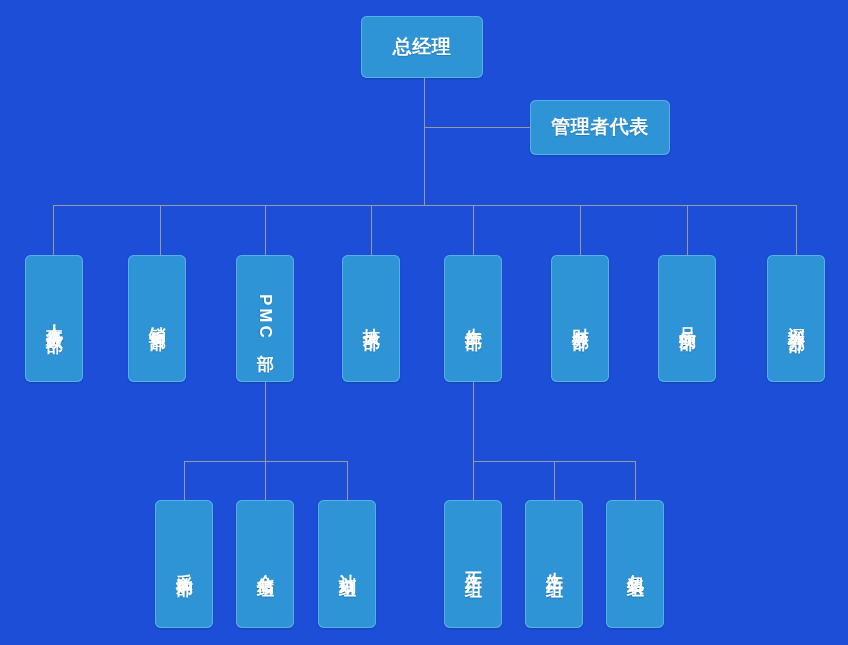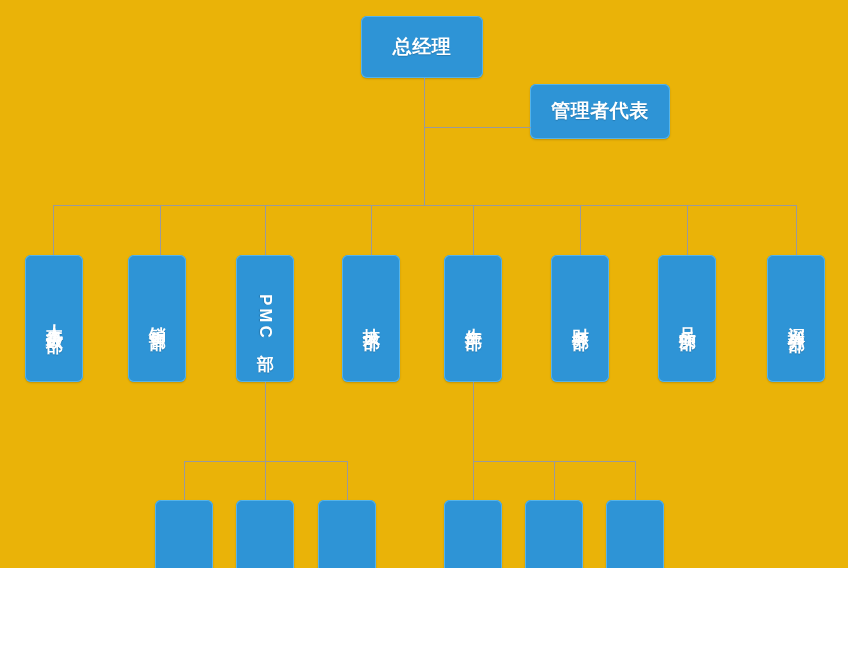--- a/index.html
+++ b/index.html
@@ -13,8 +13,8 @@
   #chart-canvas {
     position: relative;
     width: 848px;
-    height: 568px;
-    background: #eab308;
+    height: 645px;
+    background: #1d4ed8;
     overflow: hidden;
     text-decoration: underline;
   }

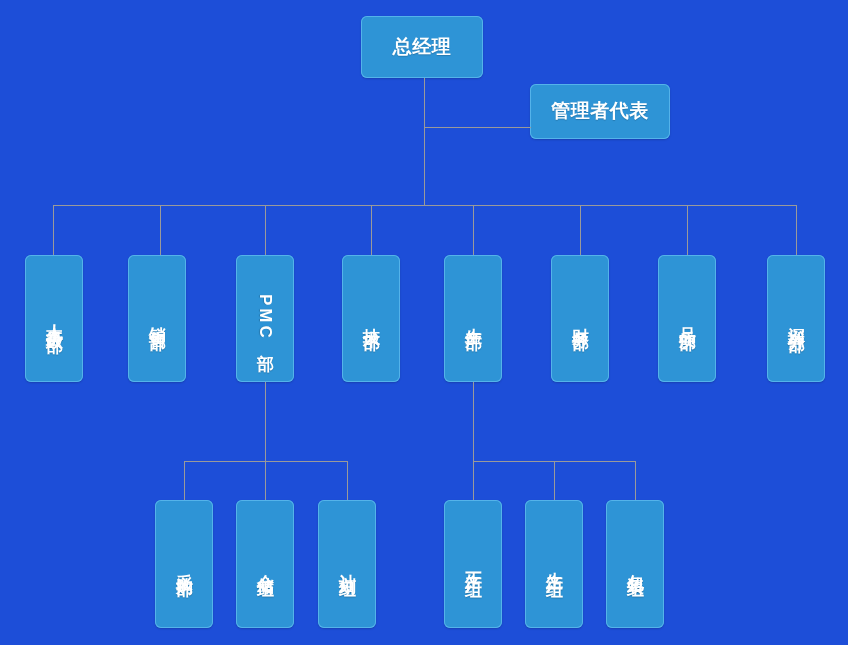--- a/index.html
+++ b/index.html
@@ -74,7 +74,7 @@
     <span class="label">总经理</span>
   </div>
 
-  <div class="node horiz" style="left:530px; top:84px; width:140px; height:55px;">
+  <div class="node horiz" style="left:530px; top:100px; width:140px; height:55px;">
     <span class="label">管理者代表</span>
   </div>
 

